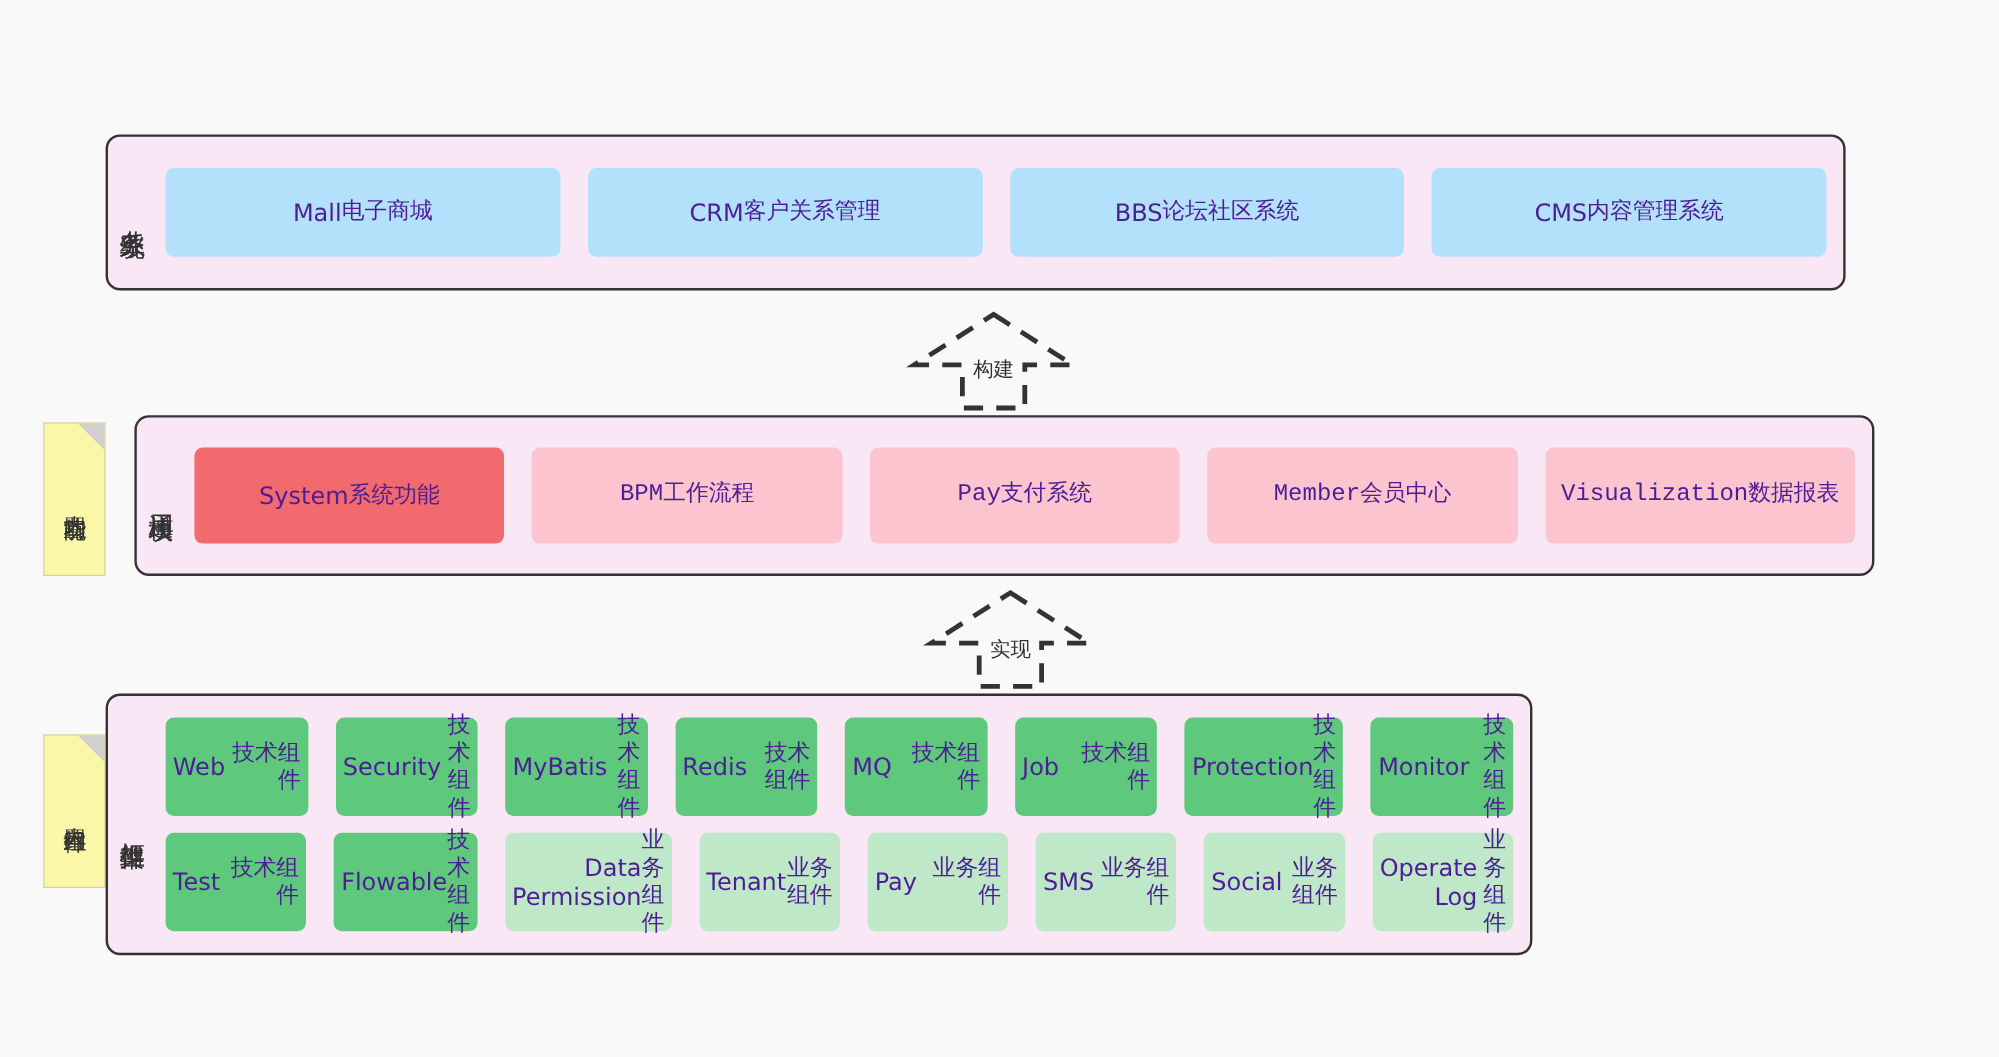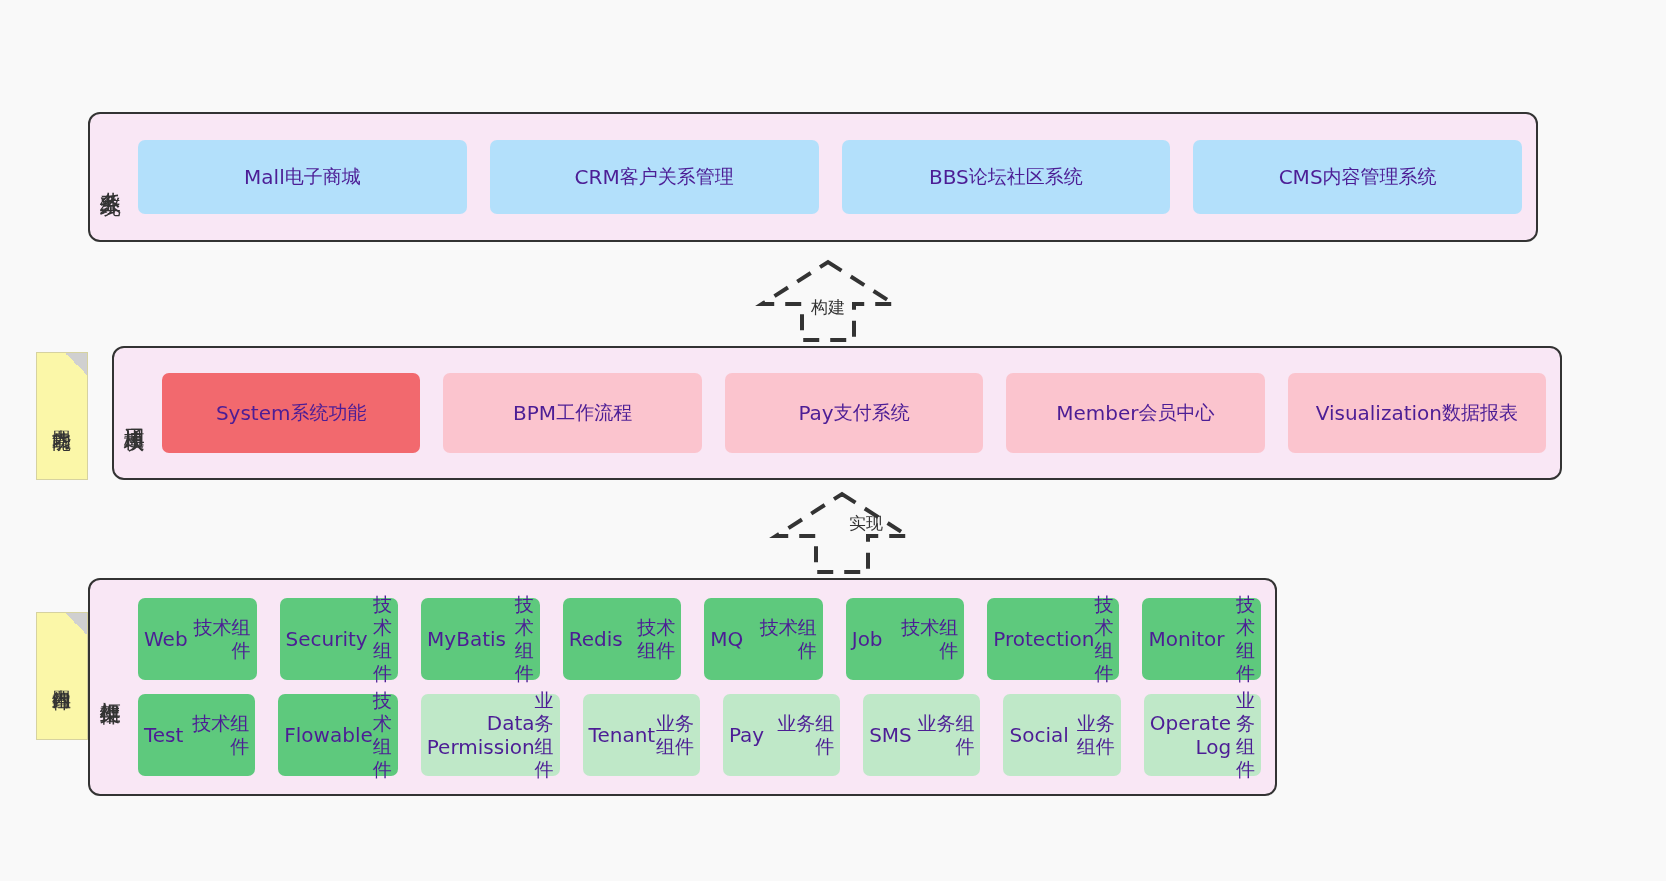--- a/index.html
+++ b/index.html
@@ -78,7 +78,7 @@
 
   .card.blue  { background: #b3e0fb; }
   .card.red   { background: #f2696e; }
-  .card.pink  { background: #fbc4ce; }
+  .card.pink  { background: #fbc4ce; font-family: Liberation Mono, monospace; }
   .card.green { background: #5ec97d; }
   .card.lgreen{ background: #bfe8c8; }
 

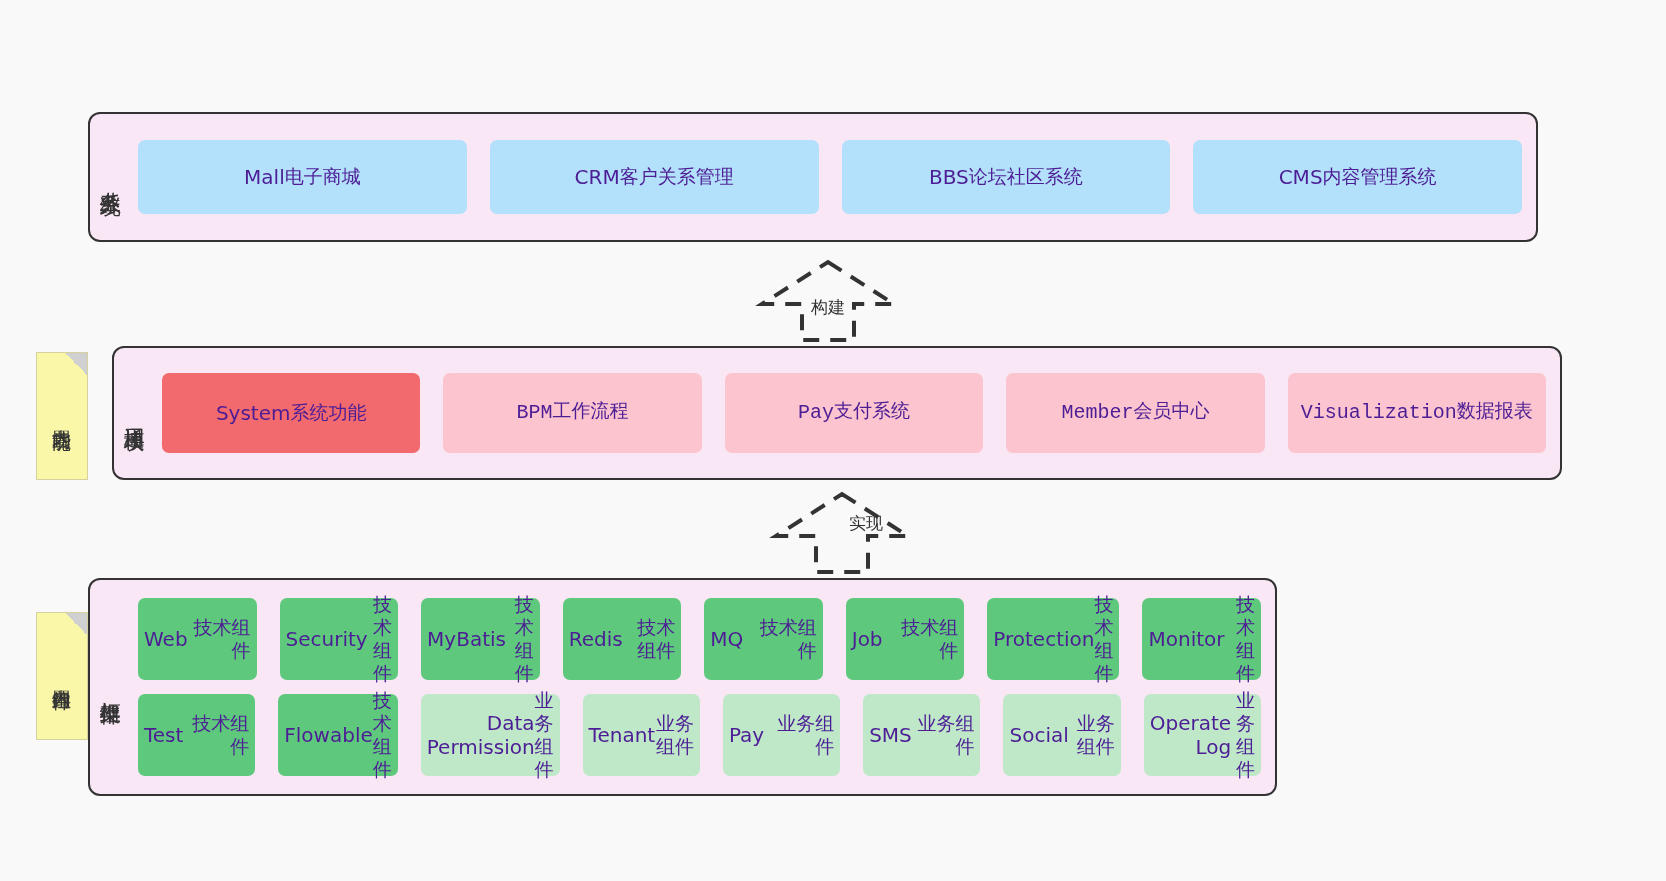--- a/index.html
+++ b/index.html
@@ -135,7 +135,7 @@
   #arrow-build   { left: 758px; top: 258px; width: 140px; height: 86px; }
   #arrow-build .alabel   { top: 38px; }
   #arrow-implement { left: 772px; top: 490px; width: 140px; height: 86px; }
-  #arrow-implement .alabel { top: 22px; margin-left: 24px; }
+  #arrow-implement .alabel { top: 40px; }
 </style>
 </head>
 <body>

